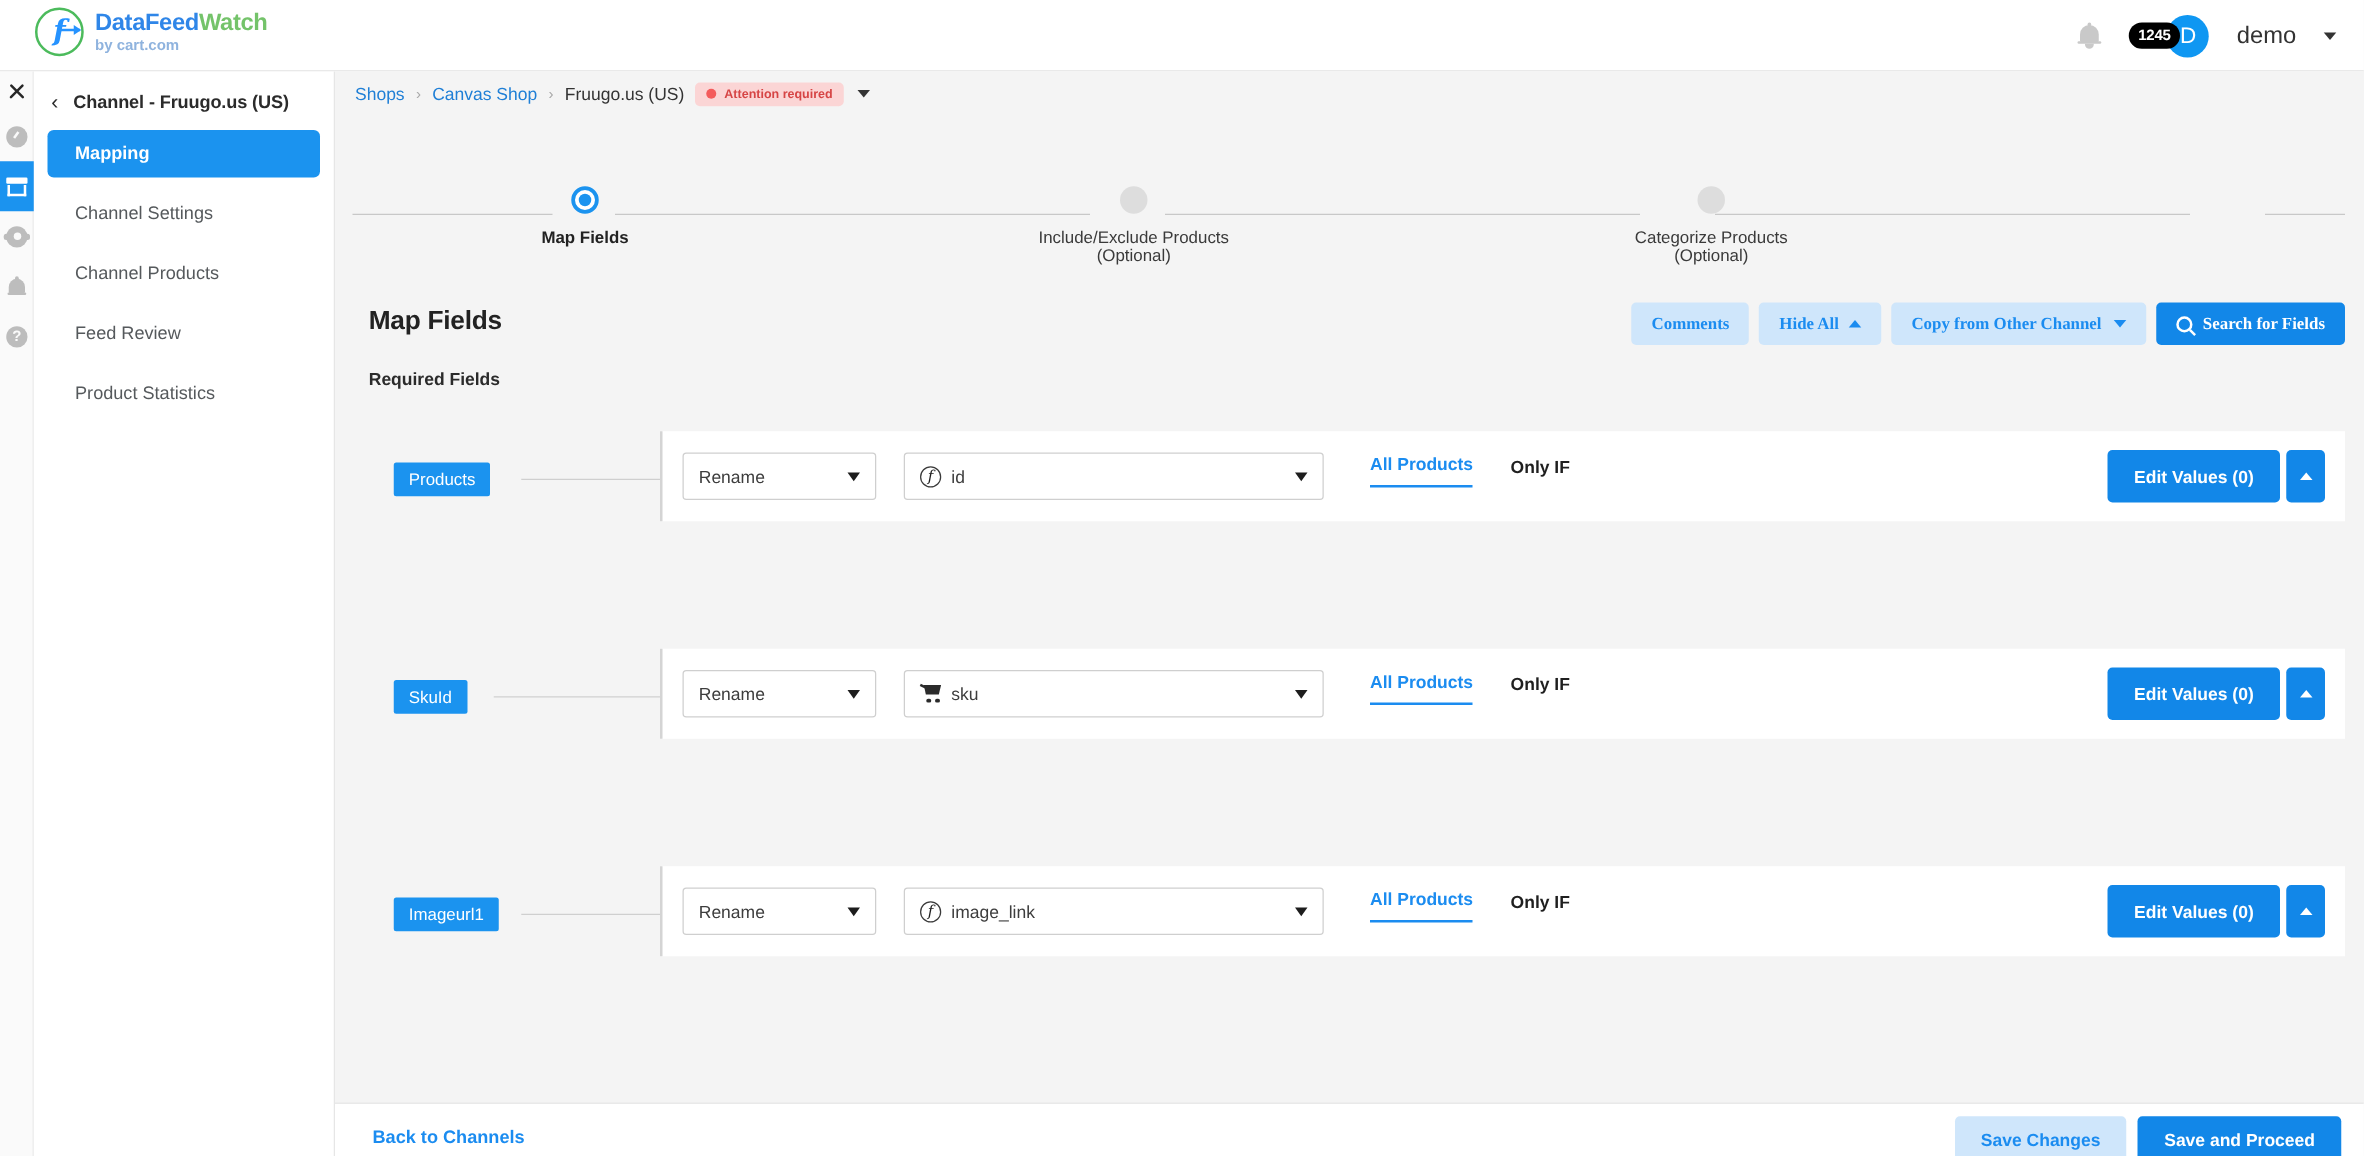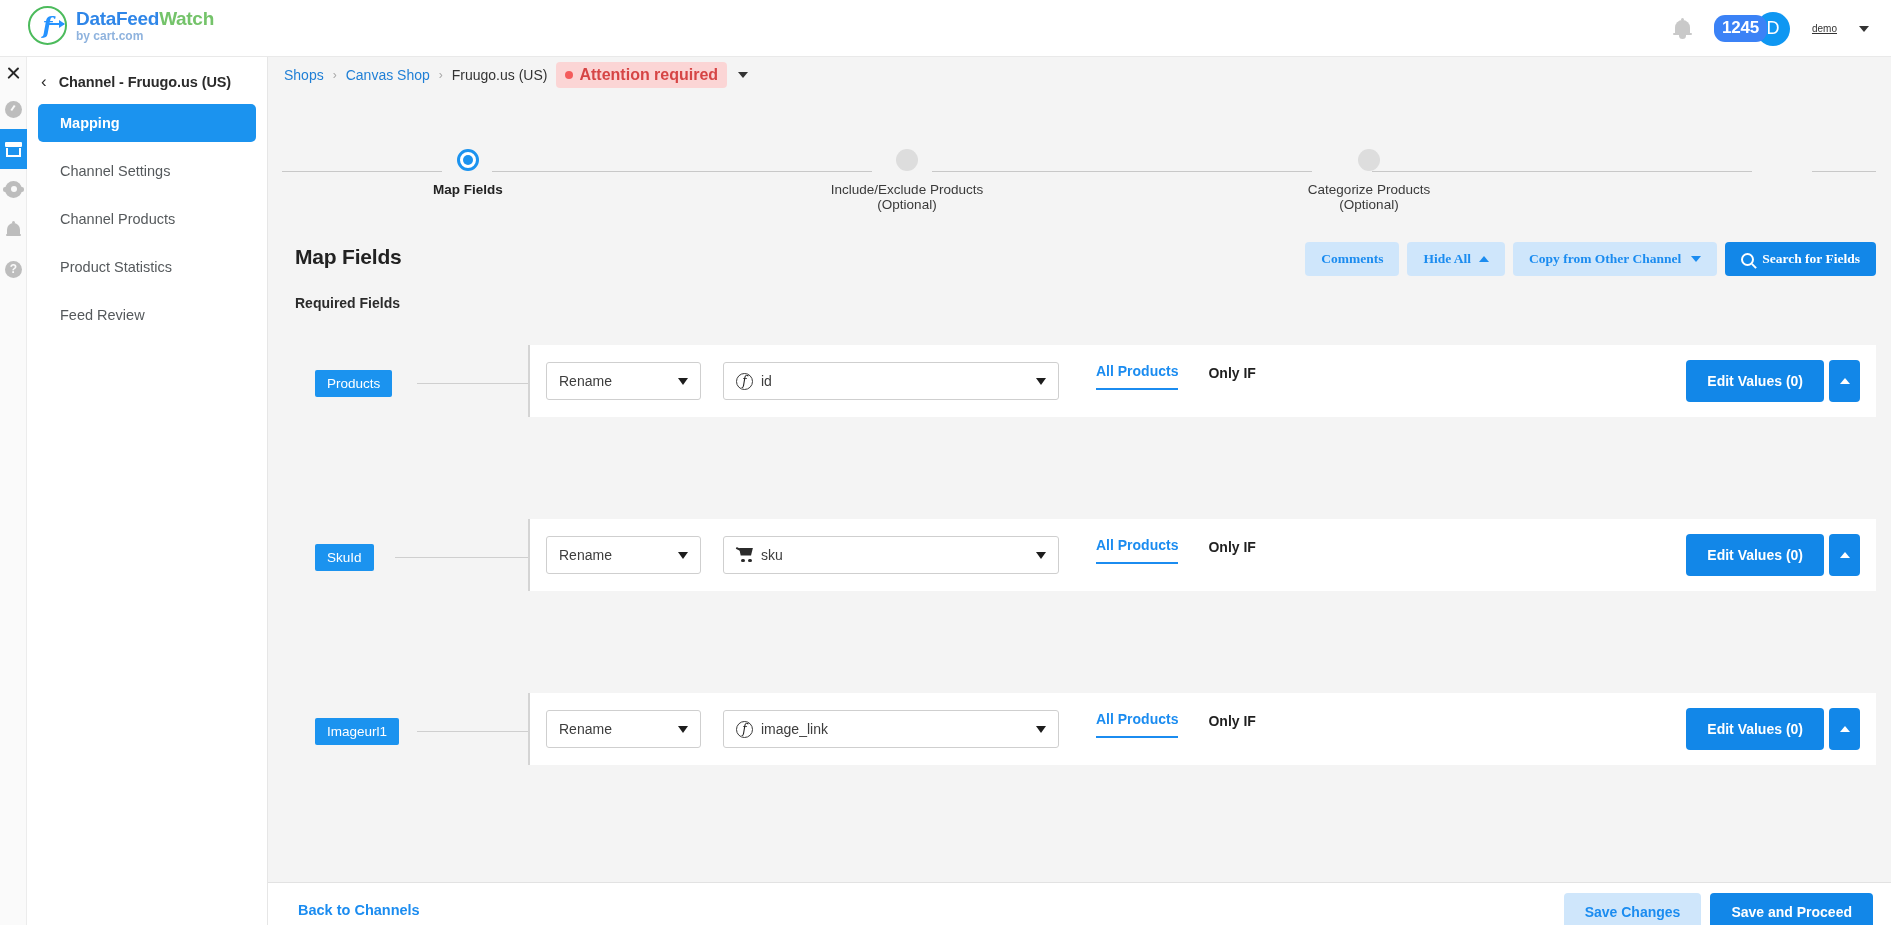--- a/index.html
+++ b/index.html
@@ -45,7 +45,7 @@
   .bell .top{ position:absolute; left:8px; top:0; width:3px; height:3px; border-radius:50%; background:#c9c9c9;}
   .avatar-group{ position:relative; display:flex; align-items:center;}
   .badge-count{
-    background:#3b82f6; color:#fff; font-size:17px; font-weight:700;
+    background:#000000; color:#fff; font-size:12px; font-weight:700;
     border-radius:11px; padding:3px 8px 4px 8px; position:relative; z-index:2; letter-spacing:-.2px;
   }
   .avatar{

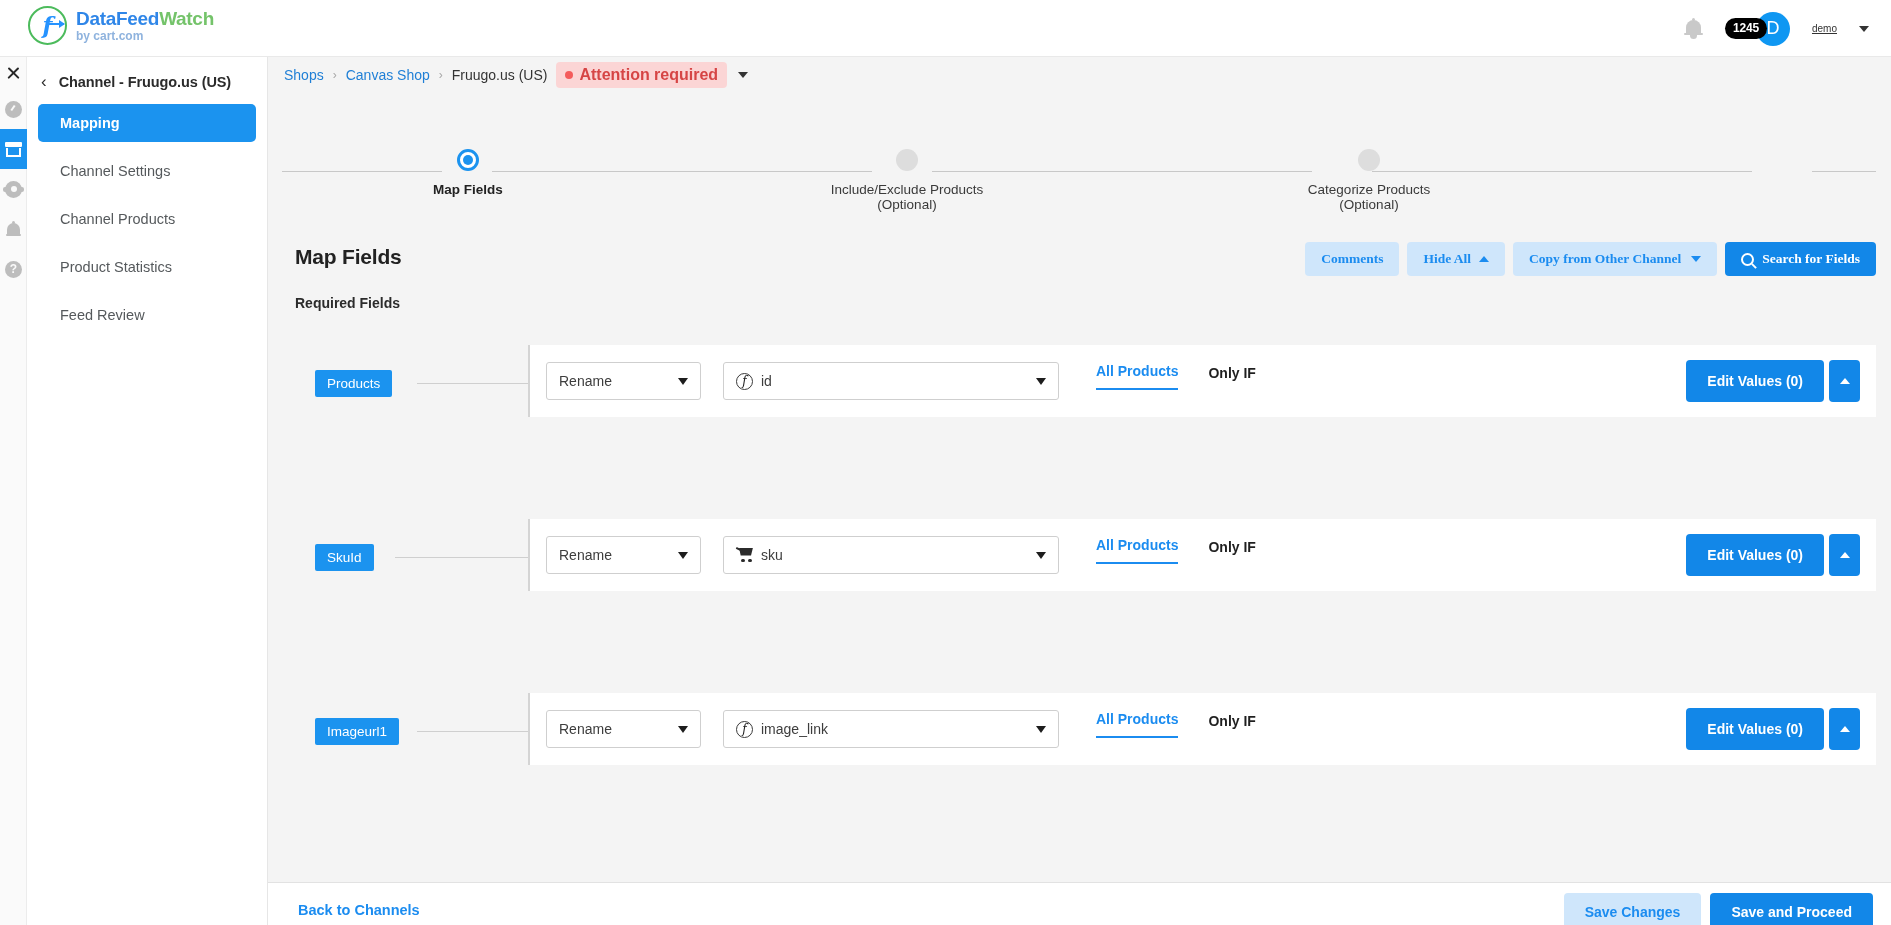--- a/index.html
+++ b/index.html
@@ -53,7 +53,7 @@
     display:flex; align-items:center; justify-content:center; font-size:18px;
     margin-left:-11px; z-index:1;
   }
-  .user-name{ font-size:10px; color:#333; font-weight:400;text-decoration:underline;}
+  .user-name{ font-size:19px; color:#333; font-weight:400;}
   .caret-dn{ width:0;height:0;border-left:5px solid transparent;border-right:5px solid transparent;border-top:6px solid #333;}
 
   

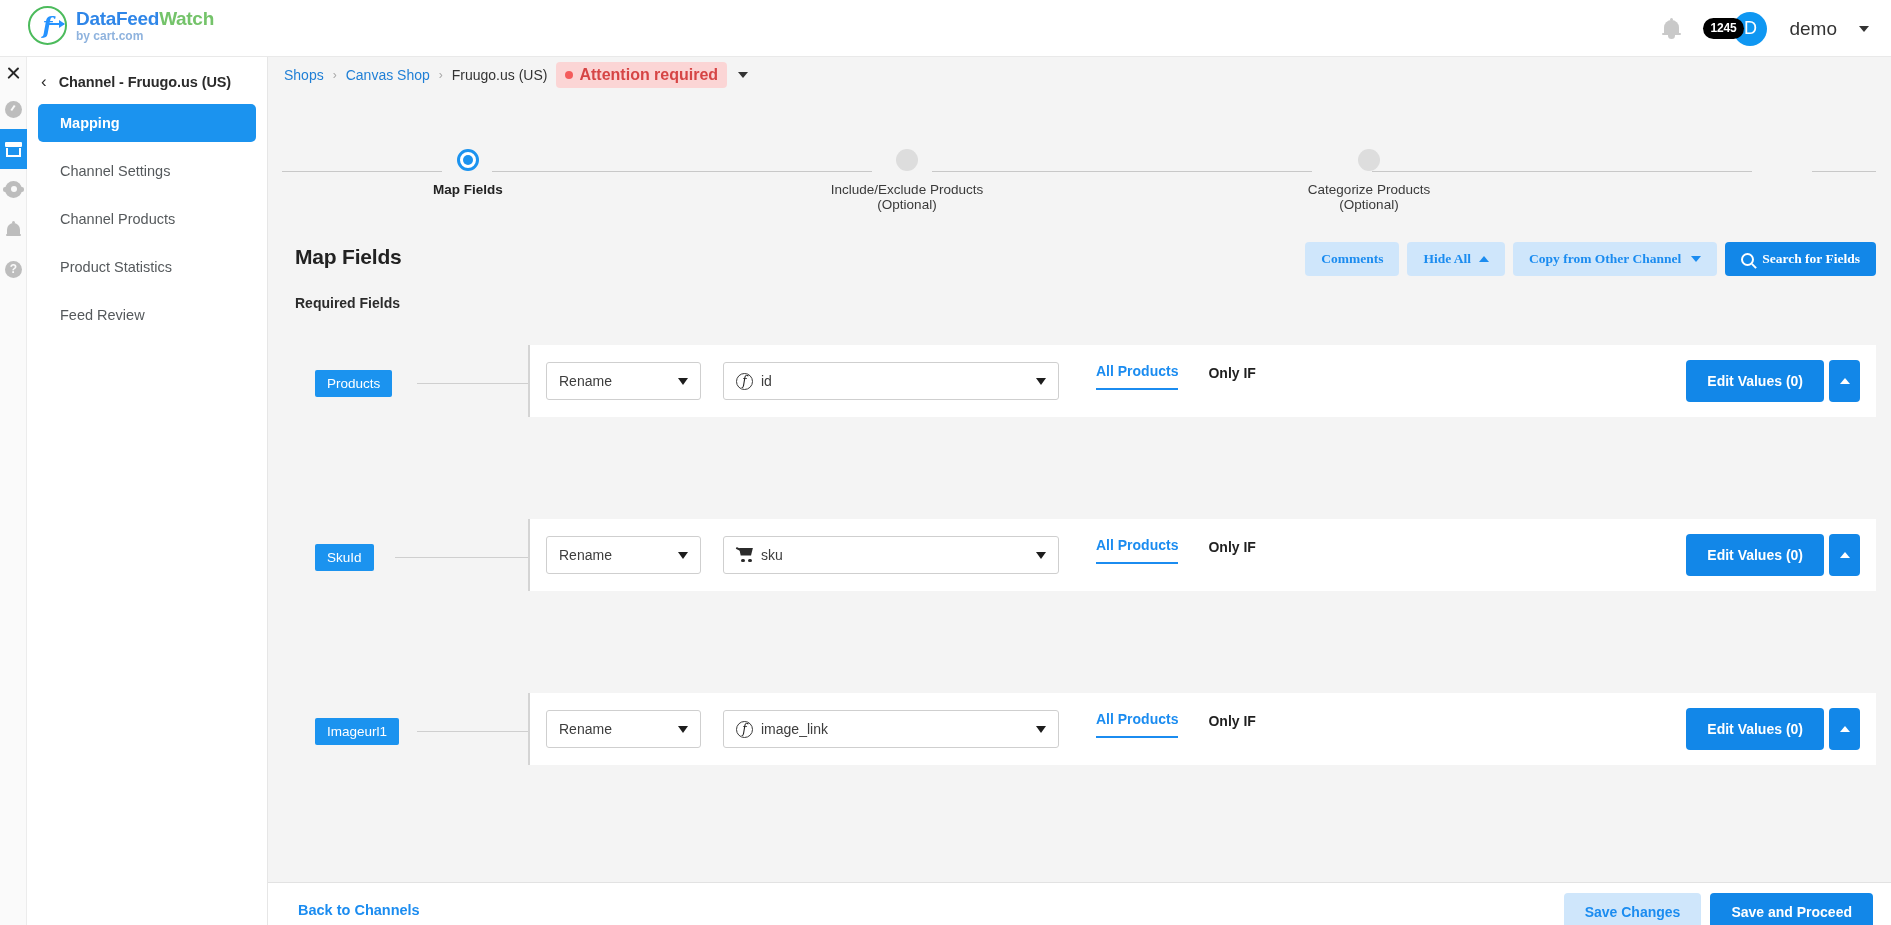--- a/index.html
+++ b/index.html
@@ -106,7 +106,7 @@
   .crumb .sep{ color:#a9a9a9; font-size:12px;}
   .crumb .cur{ color:#333;}
   .chip-attn{
-    background:#fbd5d5; color:#d64545; font-size:16px; font-weight:700;
+    background:#fbd5d5; color:#d64545; font-size:10px; font-weight:700;
     border-radius:4px; padding:4px 9px; display:flex; align-items:center; gap:6px;
   }
   .chip-dot{ width:8px;height:8px;border-radius:50%;background:#f45b5b;}

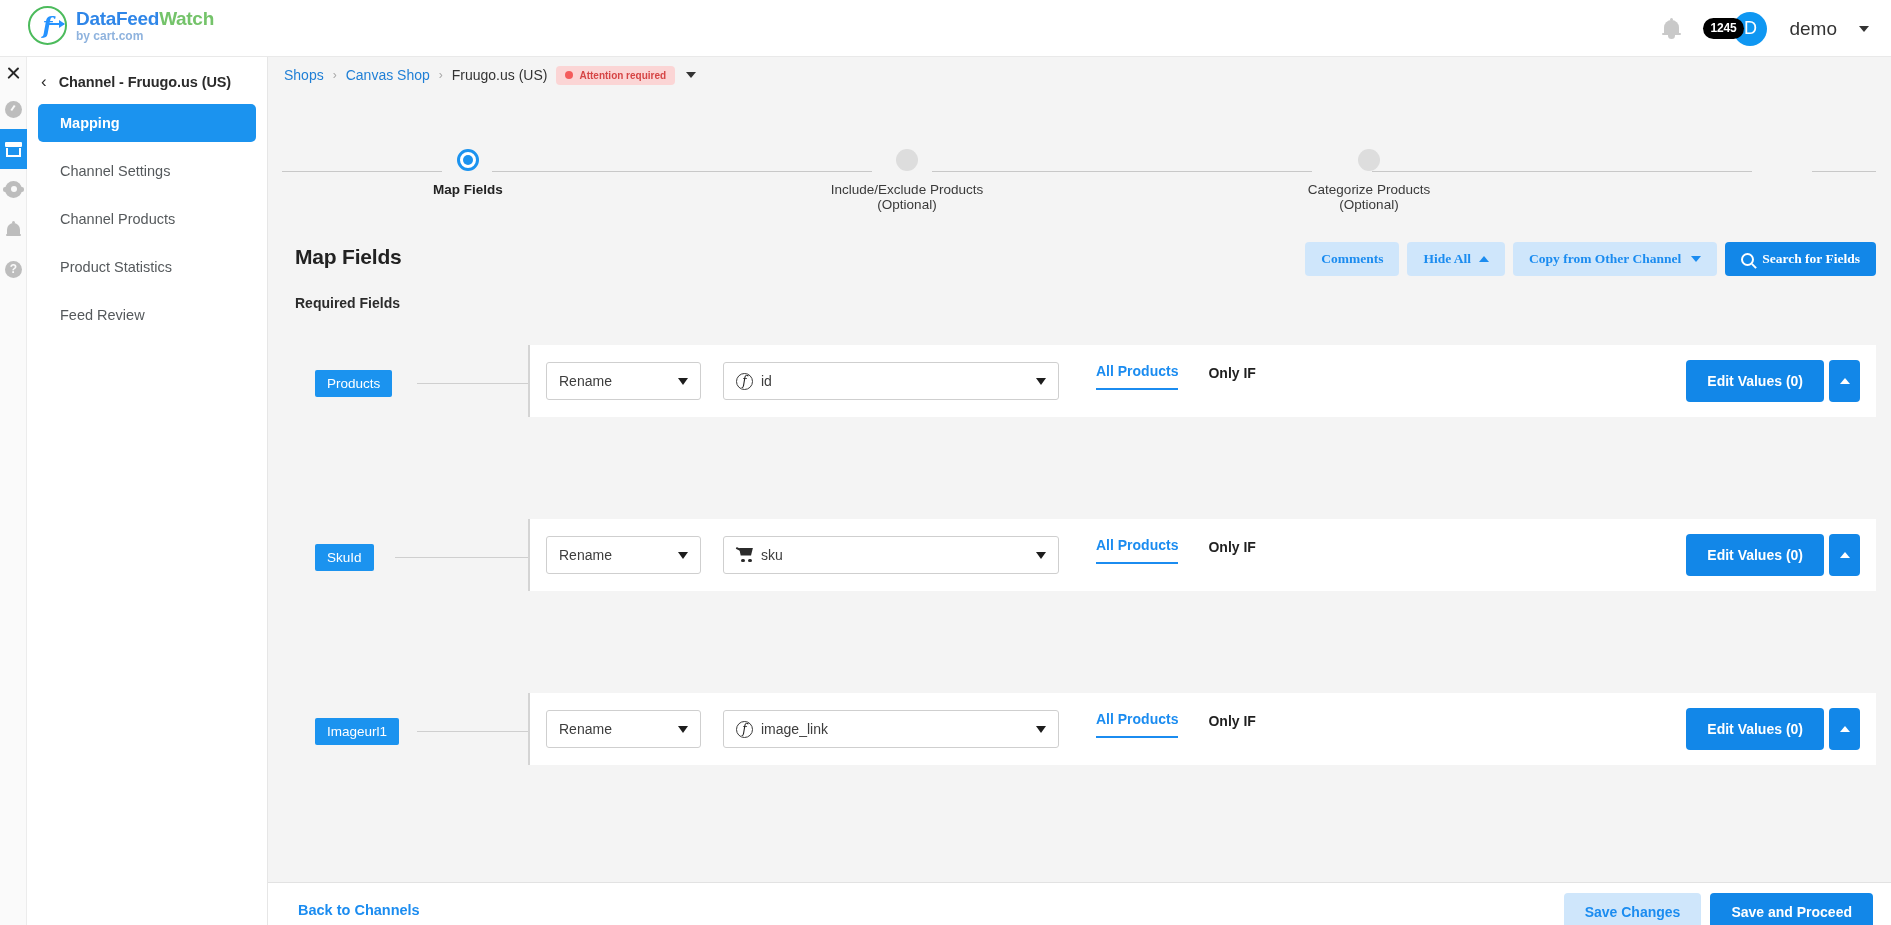--- a/index.html
+++ b/index.html
@@ -281,8 +281,8 @@
     <div class="sb-item active">Mapping</div>
     <div class="sb-item">Channel Settings</div>
     <div class="sb-item">Channel Products</div>
+    <div class="sb-item">Feed Review</div>
     <div class="sb-item">Product Statistics</div>
-    <div class="sb-item">Feed Review</div>
   </div>
 </div>
 

